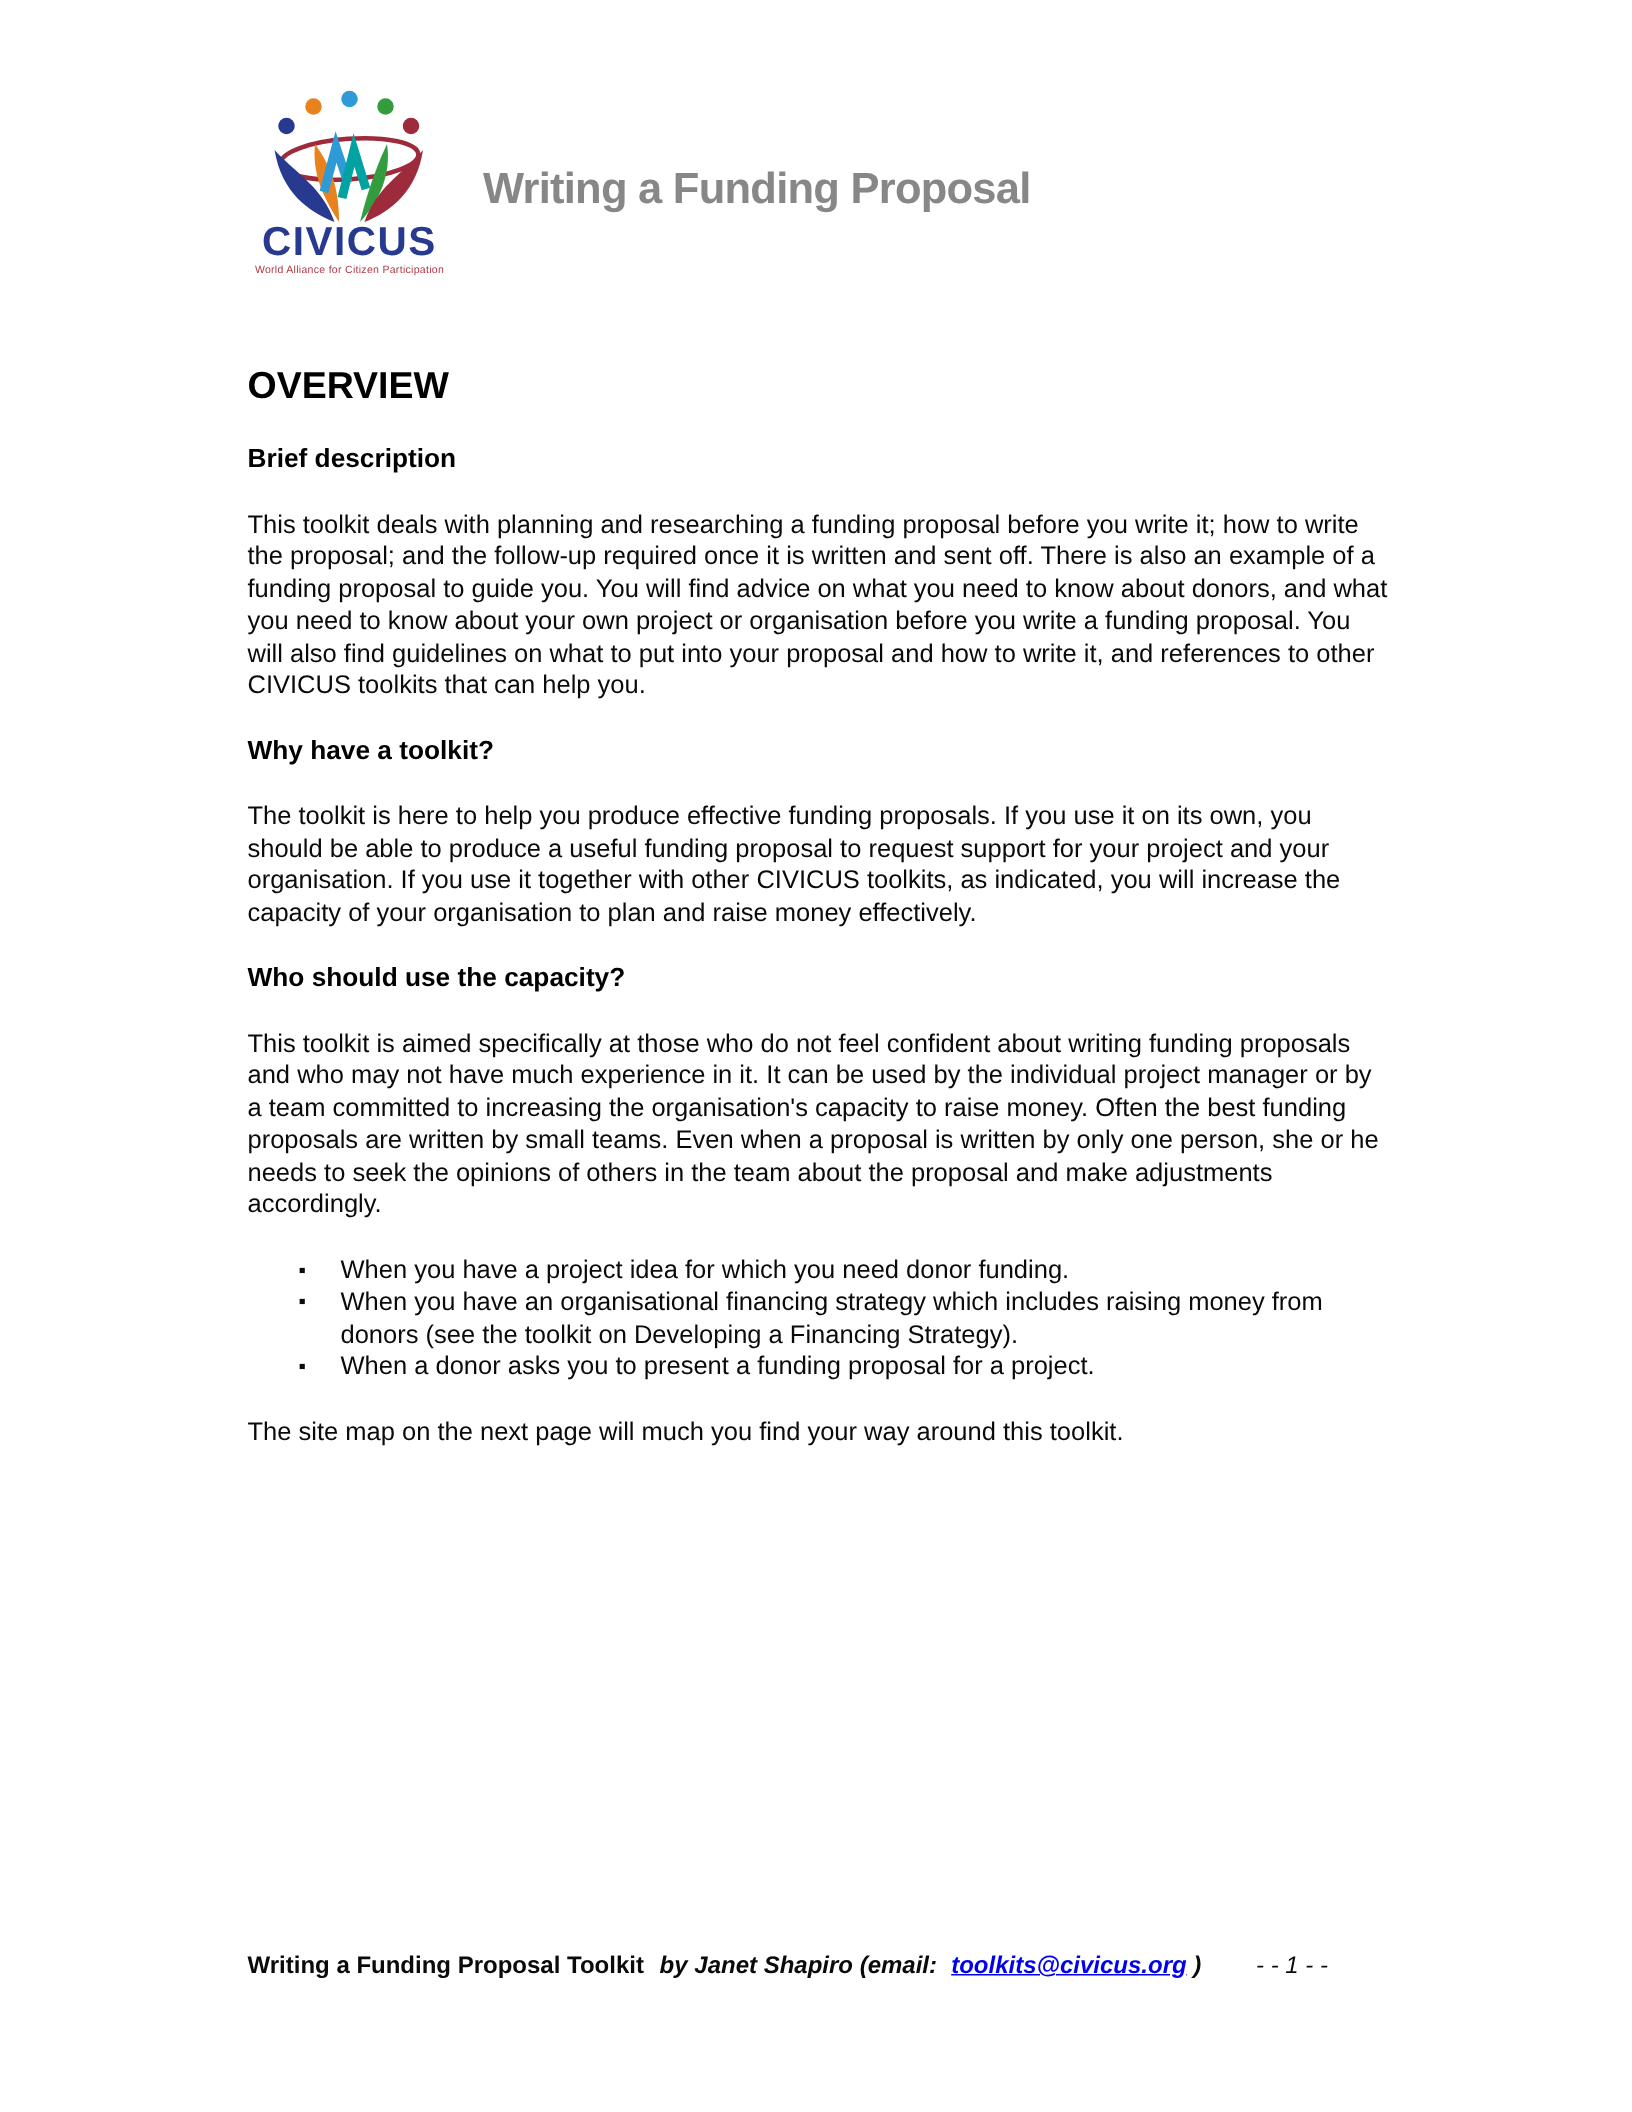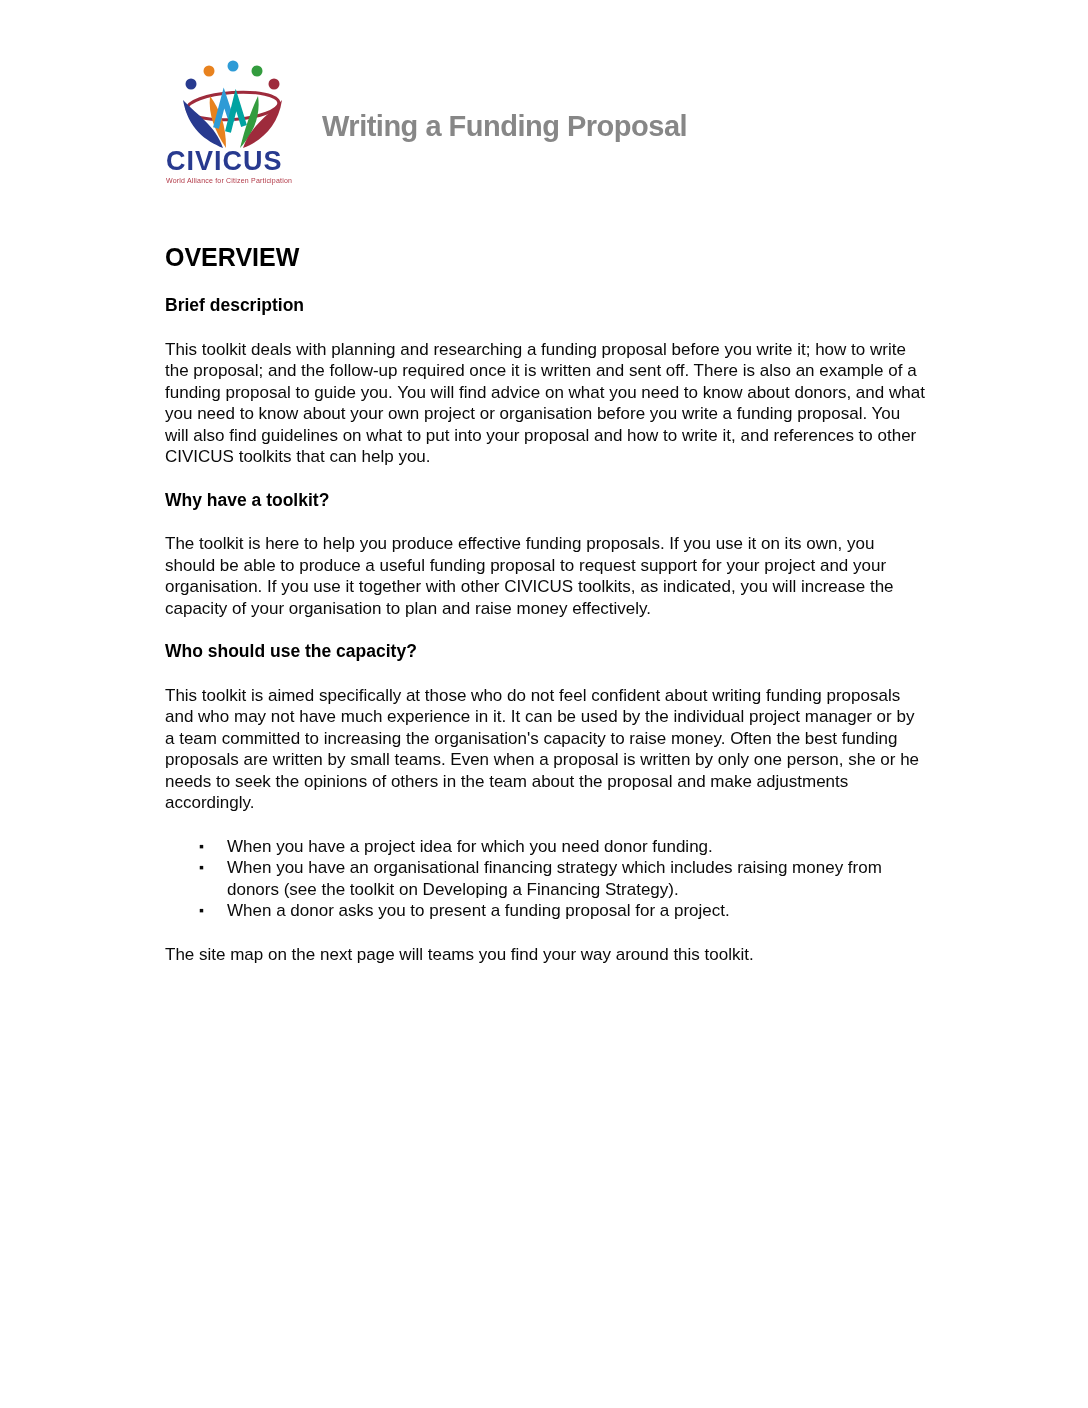--- a/index.html
+++ b/index.html
@@ -17,6 +17,7 @@
   
   .logo{
     position:absolute;left:166px;top:56px;width:134px;
+    text-align:center;
   }
   .logo svg{display:block;margin:0 auto;}
   .logo-wordmark{

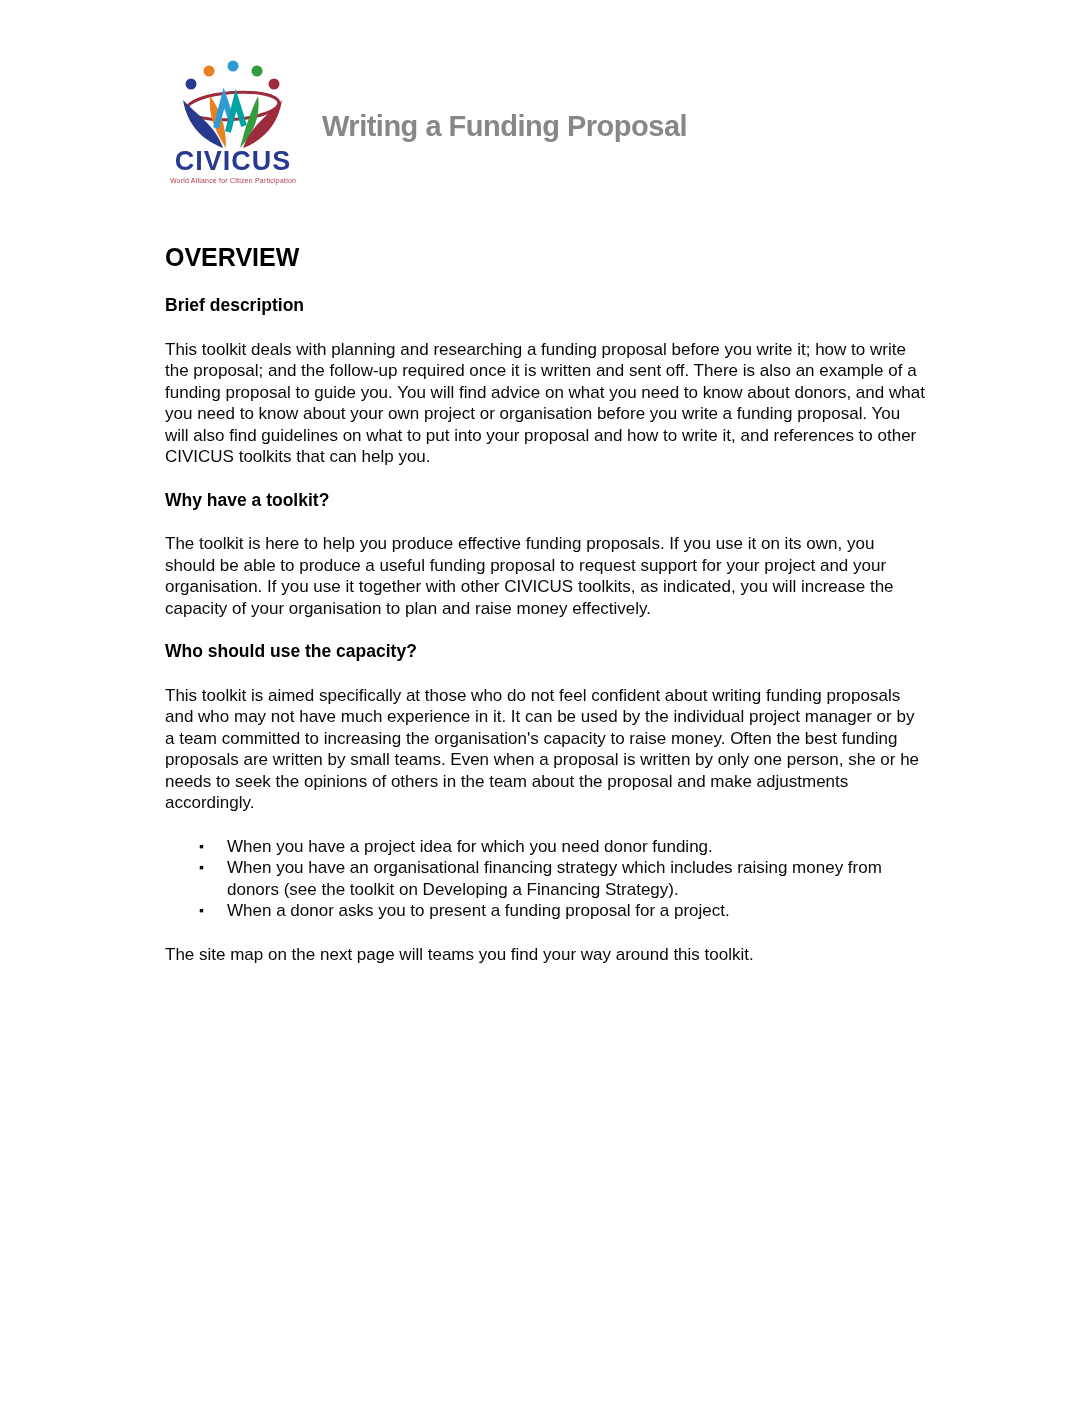--- a/index.html
+++ b/index.html
@@ -126,7 +126,7 @@
       <li>When a donor asks you to present a funding proposal for a project.</li>
     </ul>
 
-    <p>The site map on the next page will teams you find your way around this toolkit.</p>
+    <p>The site map on the next page will much you find your way around this toolkit.</p>
   </div>
 
 

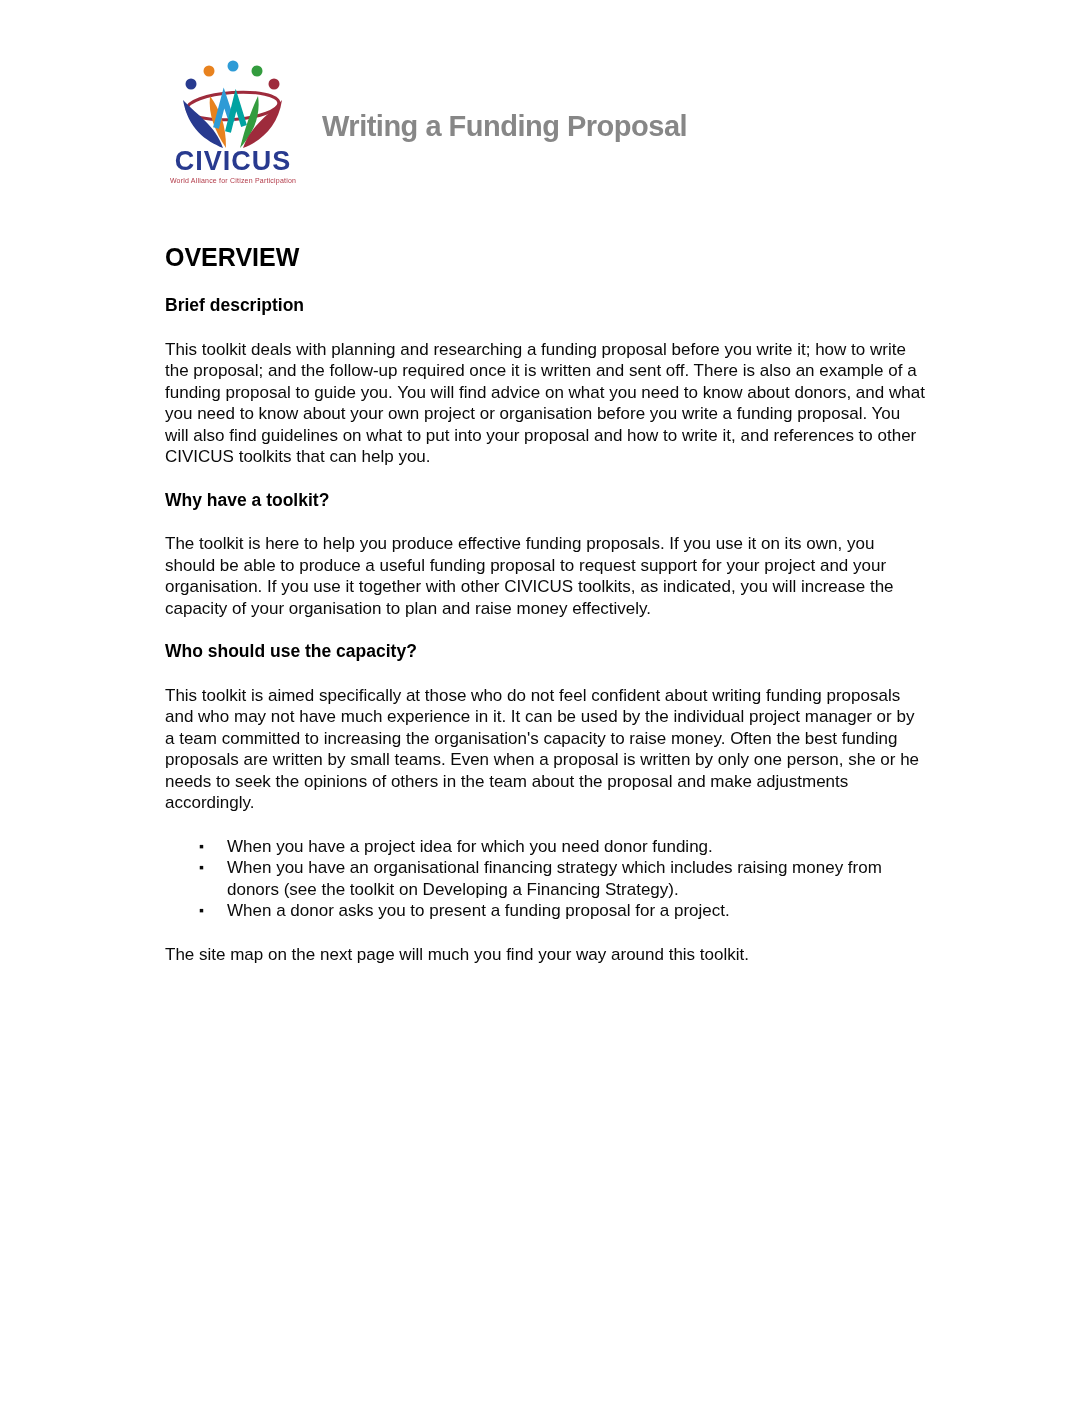--- a/index.html
+++ b/index.html
@@ -129,6 +129,13 @@
     <p>The site map on the next page will much you find your way around this toolkit.</p>
   </div>
 
+  <div class="footer">
+    <span class="f-title">Writing a Funding Proposal Toolkit</span>
+    <span class="f-byline">by Janet Shapiro (email:</span>
+    <a class="f-link">toolkits@civicus.org</a>
+    <span class="f-paren">)</span>
+    <span class="f-page">- - 1 - -</span>
+  </div>
 
 </div>
 

